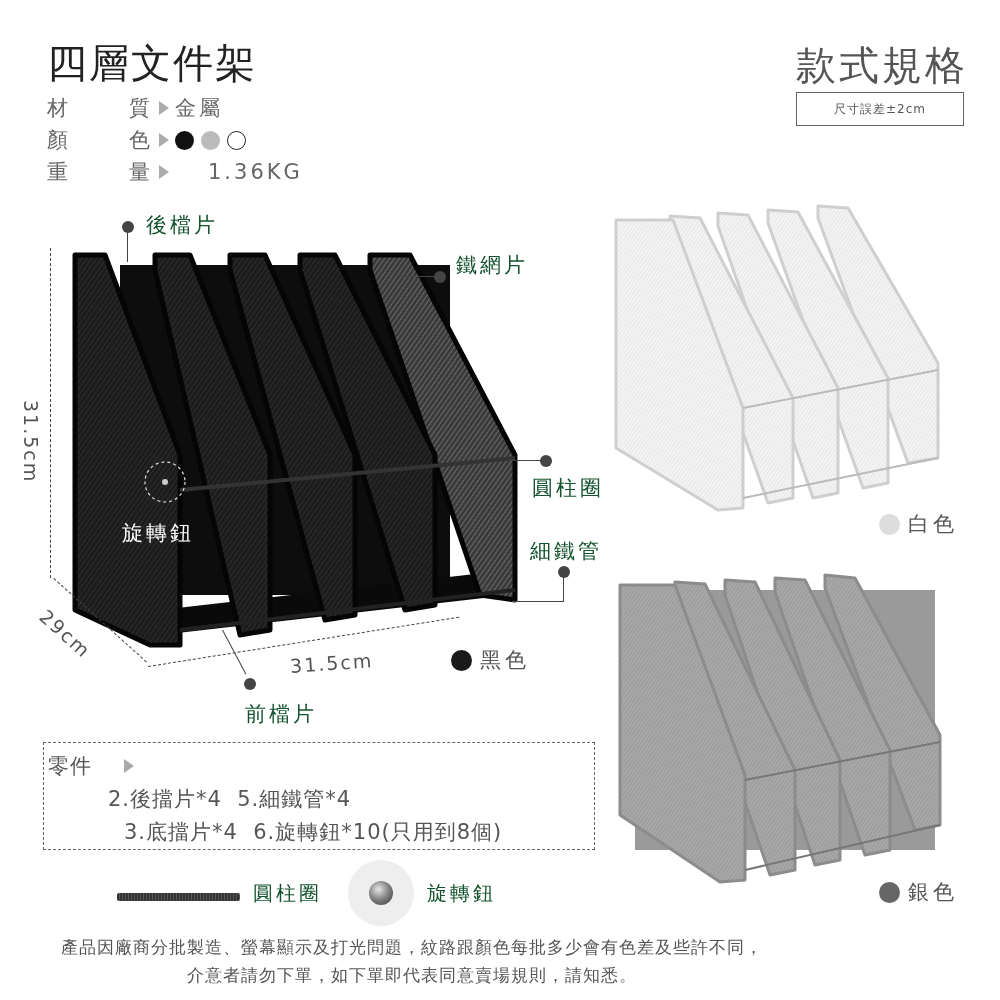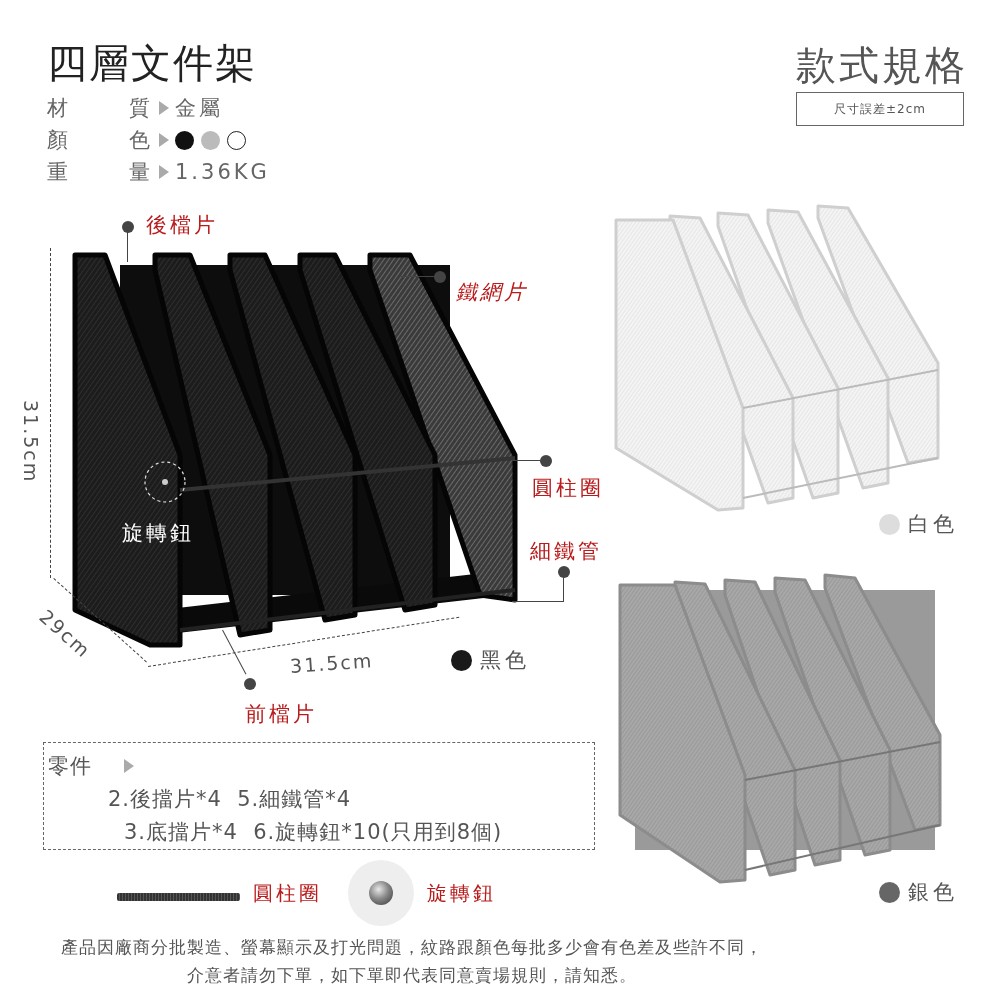--- a/index.html
+++ b/index.html
@@ -64,7 +64,7 @@
   <span class="k1">重</span>
   <span class="k2">量</span>
   <span class="tri"></span>
-  <span style="letter-spacing:3px;">1.36KG</span>
+  <span style="letter-spacing:3px;margin-left:33px;">1.36KG</span>
 </div>
 
 <div class="abs org" style="left:60px; top:240px; width:480px; height:420px;">

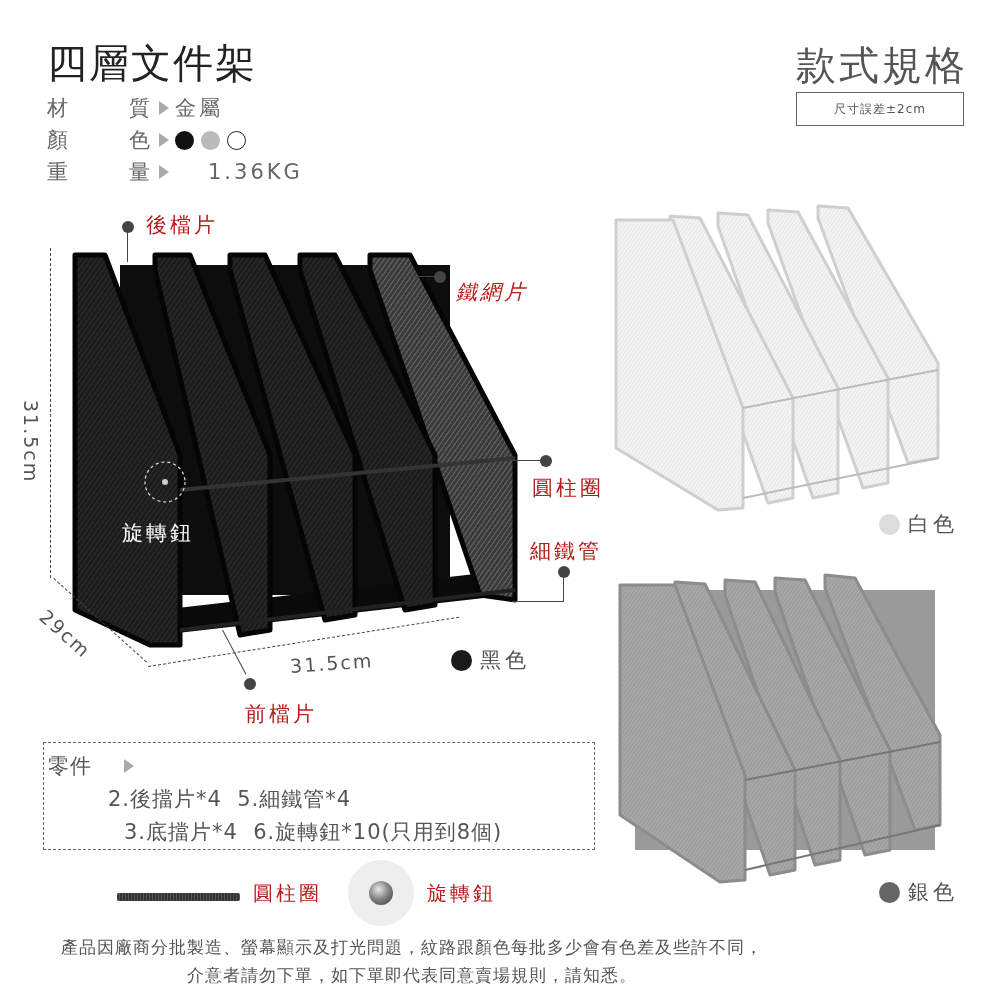--- a/index.html
+++ b/index.html
@@ -20,7 +20,7 @@
   .sw-gray { background: #bbb; }
   .sw-white { background: #fff; border: 1.5px solid #222; }
 
-  .callout { font-size: 21px; color: #b91c1c; letter-spacing: 3px; }
+  .callout { font-size: 21px; color: #14532d; letter-spacing: 3px; }
   .dot { width: 12px; height: 12px; border-radius: 50%; background: #444; }
   .line { background: #444; }
 

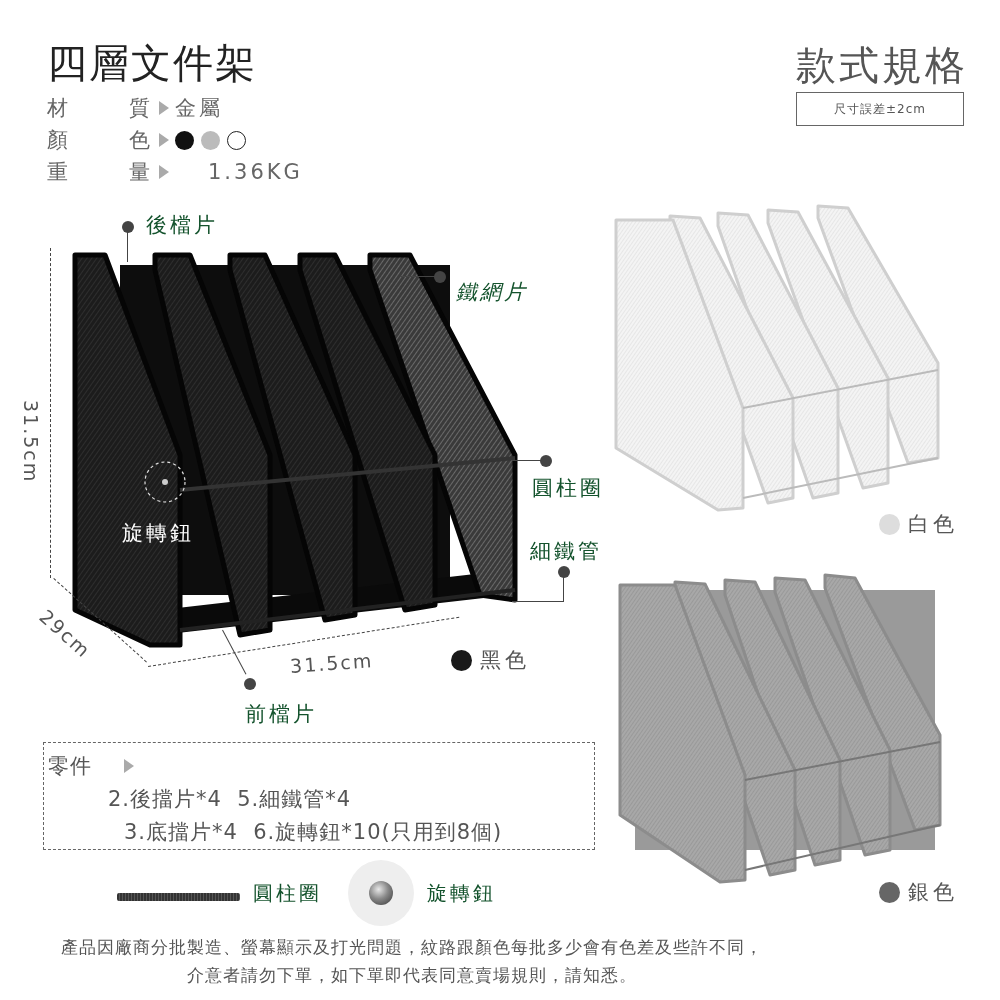--- a/index.html
+++ b/index.html
@@ -106,7 +106,7 @@
 
 <div class="abs line" style="left:400px; top:276px; width:36px; height:1px;"></div>
 <div class="abs dot" style="left:434px; top:271px;"></div>
-<div class="abs callout" style="left:456px; top:278px;font-style:italic;">鐵網片</div>
+<div class="abs callout" style="left:456px; top:251px;">鐵網片</div>
 
 <div class="abs line" style="left:512px; top:460px; width:34px; height:1px;"></div>
 <div class="abs dot" style="left:540px; top:455px;"></div>

